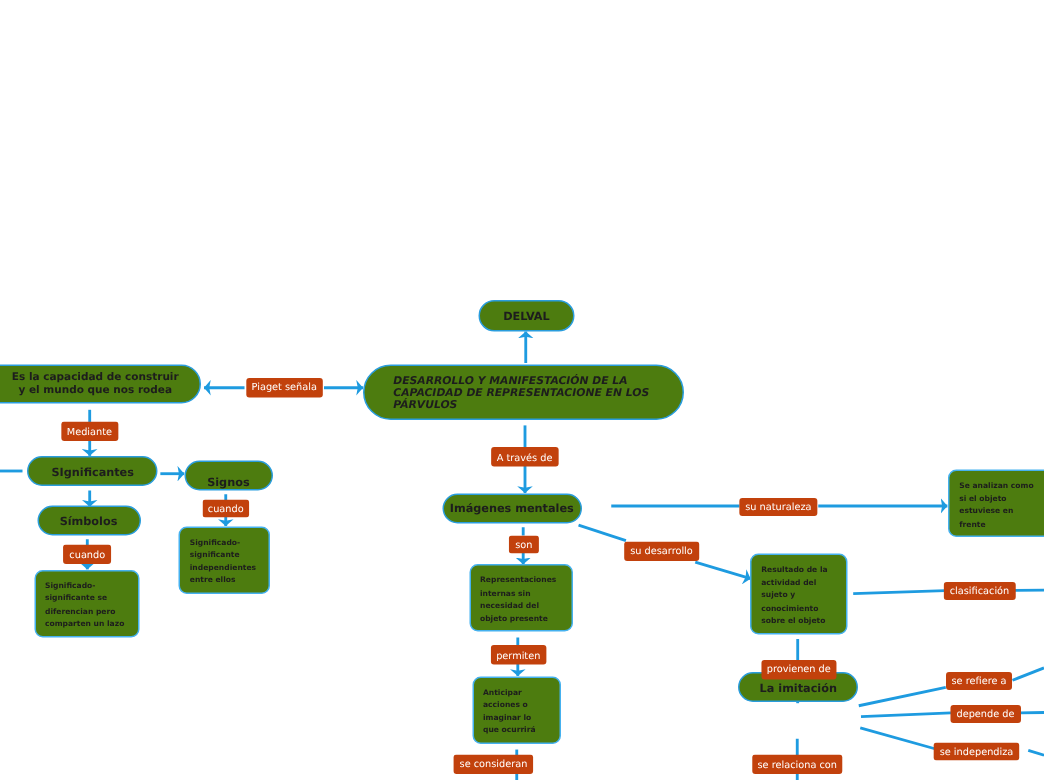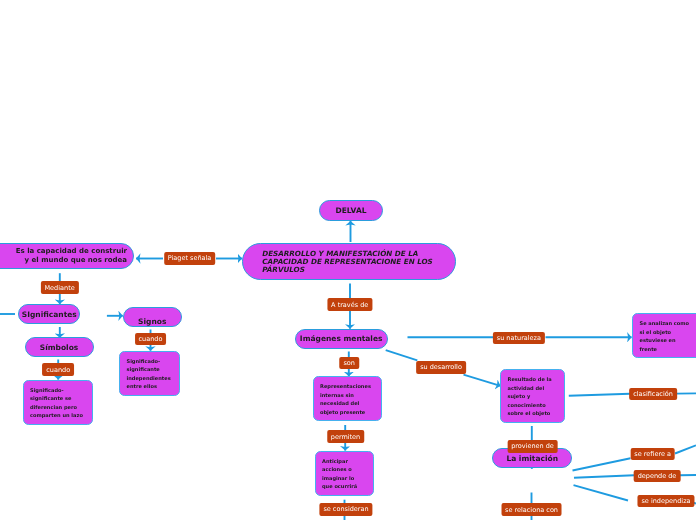--- a/index.html
+++ b/index.html
@@ -10,7 +10,7 @@
   svg#edges{position:absolute;left:0;top:0;width:696px;height:520px;}
 
   .node{position:absolute;box-sizing:border-box;display:flex;align-items:center;
-        background:#d946ef;}
+        background:#4d7c0f;}
   .node .txt{width:100%;transform:translateZ(0);}
 
   

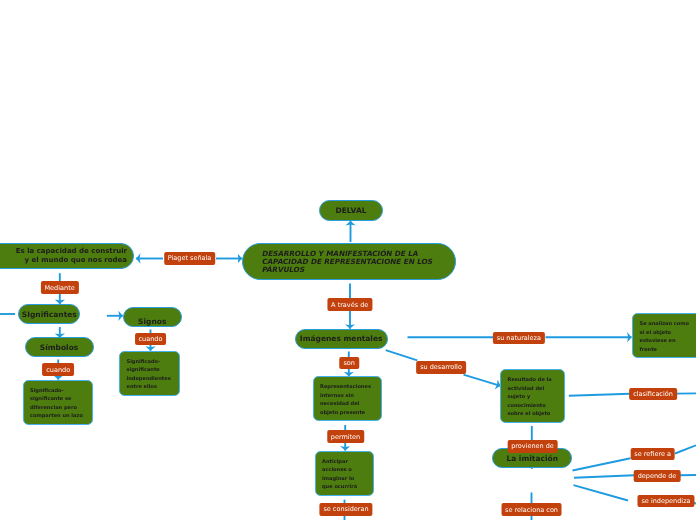--- a/index.html
+++ b/index.html
@@ -104,7 +104,7 @@
   </div>
 
   <div class="node pill" style="left:-56px;top:242.5px;width:190px;height:26px;padding:3.9px 6px 0 55px;justify-content:flex-start;align-items:flex-start;">
-    <div class="txt" style="font-size:7px;line-height:8.2px;text-align:right;">
+    <div class="txt" style="font-size:7px;line-height:8.2px;text-align:center;">
         <div>Es la capacidad de construir</div>
         <div>y el mundo que nos rodea</div>
       </div>

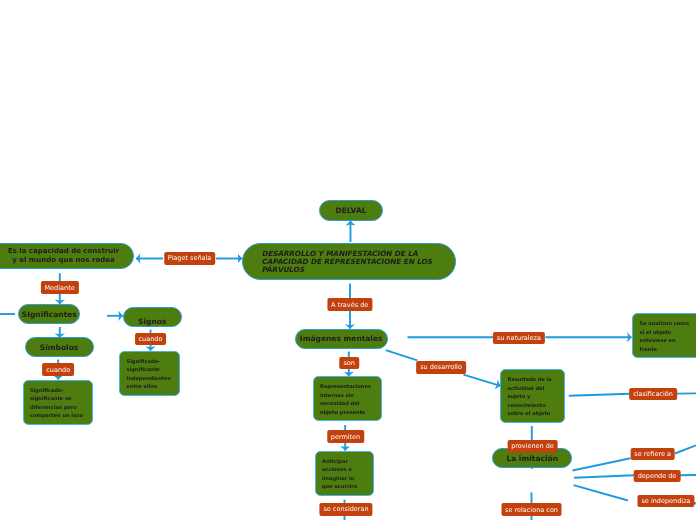--- a/index.html
+++ b/index.html
@@ -110,7 +110,7 @@
       </div>
   </div>
 
-  <div class="node pill" style="left:18.3px;top:303.9px;width:62px;height:20.4px;align-items:center;">
+  <div class="node pill" style="left:18.3px;top:303.9px;width:87px;height:20.4px;align-items:center;">
     <div class="txt">SIgnificantes</div>
   </div>
 

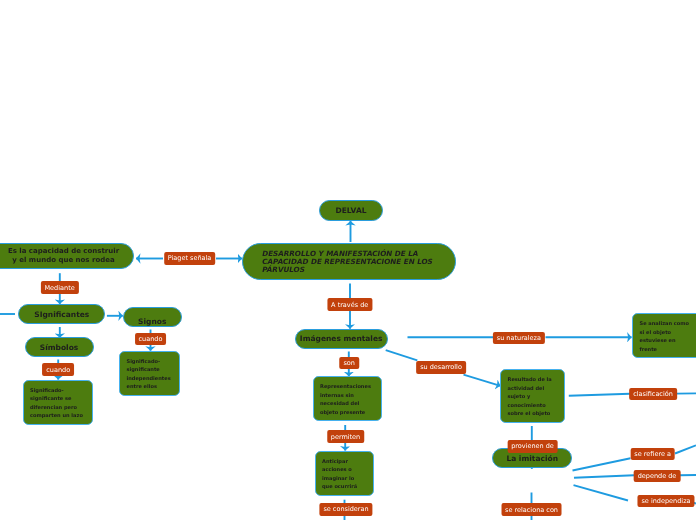--- a/index.html
+++ b/index.html
@@ -200,7 +200,7 @@
   <div class="lbl" style="left:531.5px;top:503.3px;">se relaciona con</div>
   <div class="lbl" style="left:652.7px;top:447.9px;">se refiere a</div>
   <div class="lbl" style="left:657px;top:469.8px;">depende de</div>
-  <div class="lbl" style="left:666px;top:494.6px;">se independiza</div>
+  <div class="lbl" style="left:651px;top:494.6px;">se independiza</div>
 </div>
 
 </body></html>

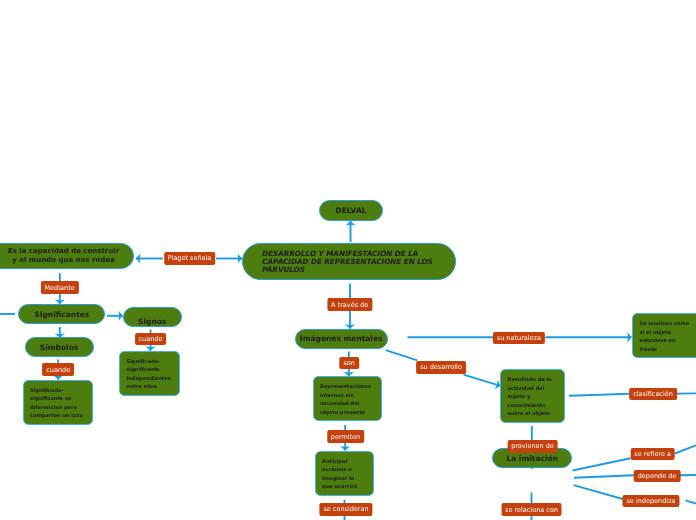--- a/index.html
+++ b/index.html
@@ -192,7 +192,7 @@
   <div class="lbl" style="left:349.7px;top:298.4px;">A través de</div>
   <div class="lbl" style="left:349.2px;top:356.7px;">son</div>
   <div class="lbl" style="left:345.5px;top:430.3px;">permiten</div>
-  <div class="lbl" style="left:346px;top:503.2px;">se consideran</div>
+  <div class="lbl" style="left:329px;top:503.2px;">se consideran</div>
   <div class="lbl" style="left:518.9px;top:331.8px;">su naturaleza</div>
   <div class="lbl" style="left:441px;top:361px;">su desarrollo</div>
   <div class="lbl" style="left:653px;top:387.8px;">clasificación</div>

